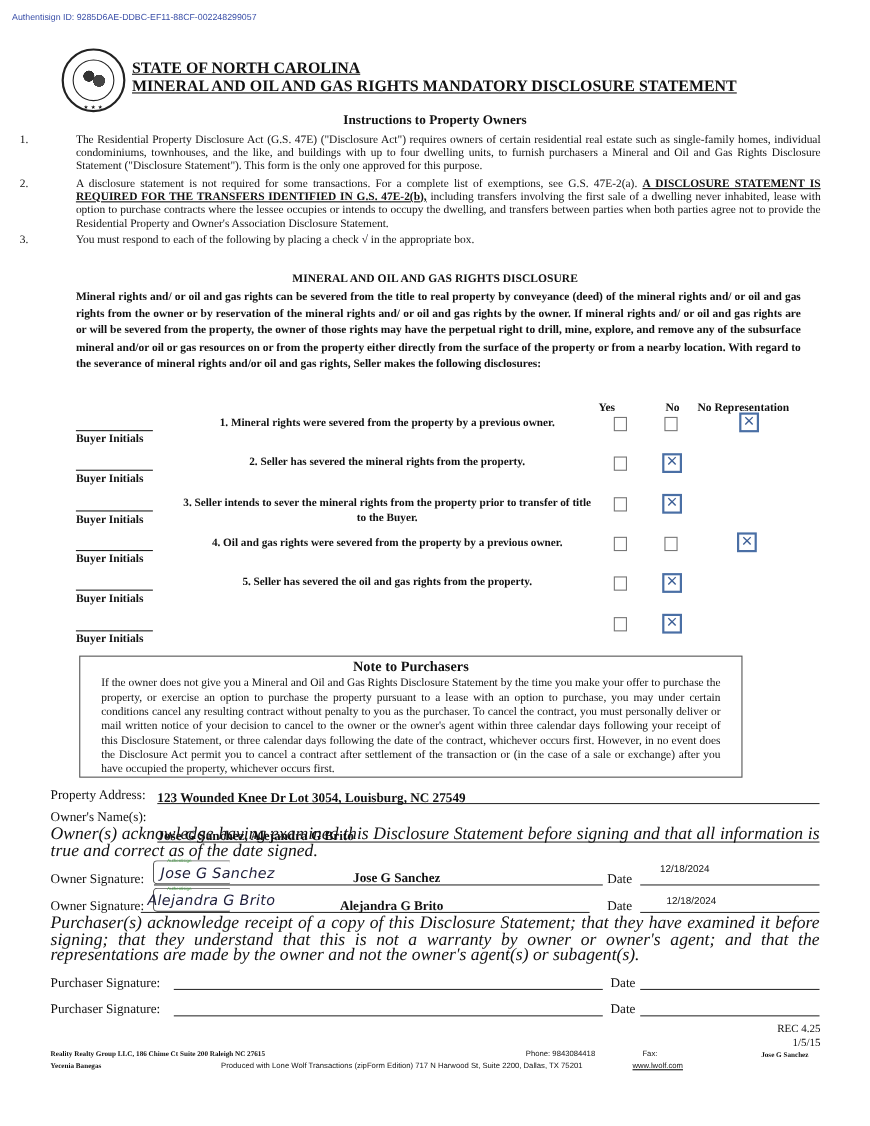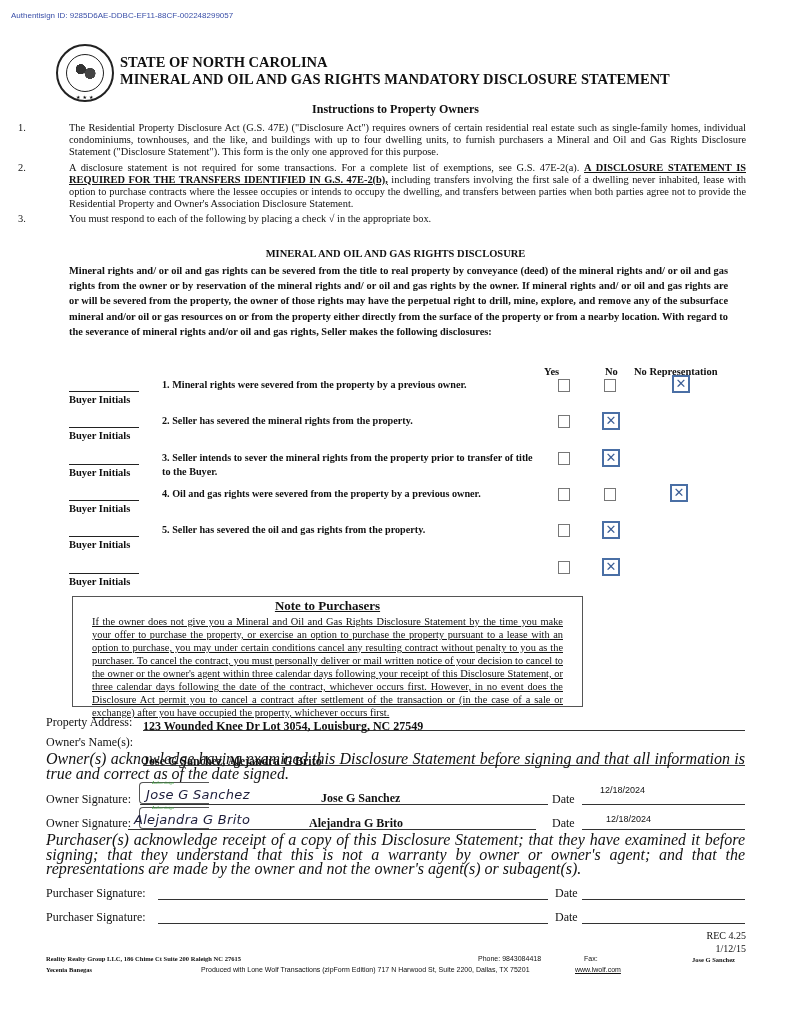--- a/index.html
+++ b/index.html
@@ -11,7 +11,7 @@
   .seal .inner { position: absolute; left: 8px; top: 8px; width: 38px; height: 38px; border-radius: 50%; border: 1.5px solid #222; }
   .seal .fig { position: absolute; left: 13px; top: 12px; width: 28px; height: 28px; background: radial-gradient(circle at 35% 40%, #333 0 20%, transparent 21%), radial-gradient(circle at 68% 55%, #444 0 22%, transparent 23%); }
   .seal .stars { position: absolute; left: 18px; top: 48px; font-size: 5px; letter-spacing: 2px; }
-  .title1, .title2 { left: 120px; font-weight: bold; font-size: 14.5px; }
+  .title1, .title2 { left: 120px; font-weight: bold; font-size: 14.5px; text-decoration: underline; }
   .title1 { top: 54px; }
   .title2 { top: 71px; }
   .instr-h { left: 0; width: 791px; top: 102px; text-align: center; font-weight: bold; font-size: 12px; }

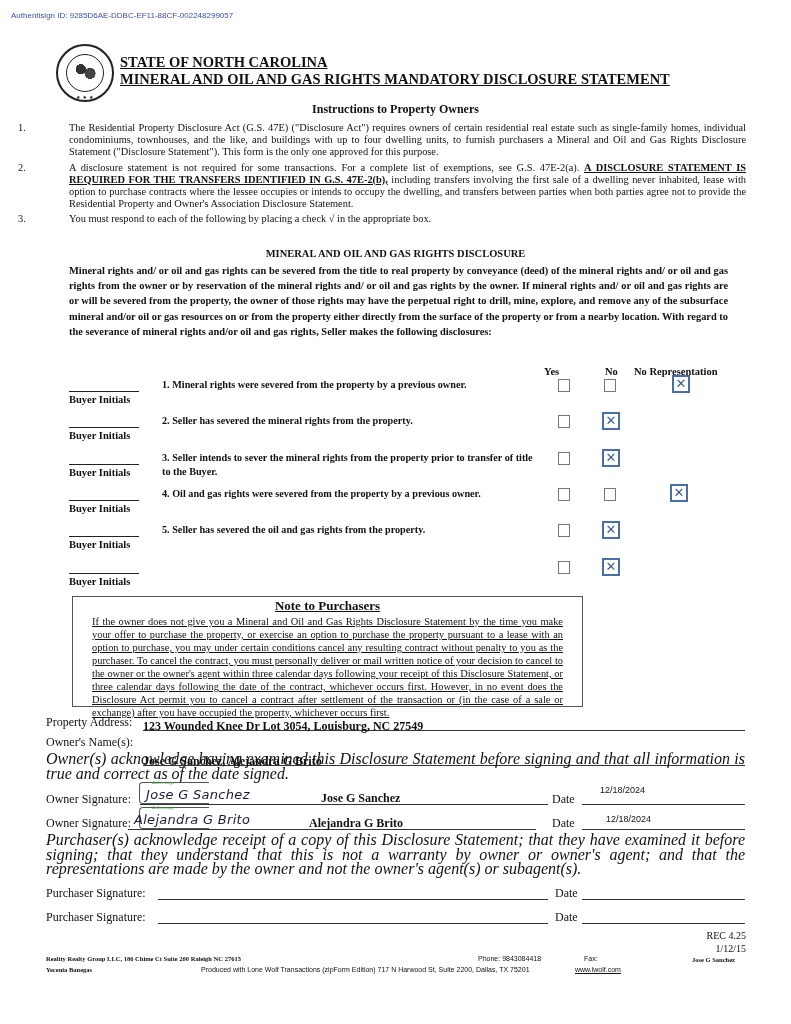--- a/index.html
+++ b/index.html
@@ -26,7 +26,7 @@
   .row { left: 69px; width: 670px; height: 36px; }
   .row .blank { position: absolute; left: 0; top: 19px; width: 70px; border-top: 1px solid #222; }
   .row .bi { position: absolute; left: 0; top: 22px; font-weight: bold; font-size: 10.5px; }
-  .row .q { position: absolute; left: 93px; top: 6px; width: 380px; font-weight: bold; font-size: 10.2px; line-height: 14px; }
+  .row .q { position: absolute; left: 93px; top: 6px; width: 380px; font-weight: bold; font-size: 10.2px; line-height: 14px; text-align: center; }
   .cb { position: absolute; width: 12px; height: 13px; border: 1px solid #777; background: #fff; }
   .cbx { position: absolute; width: 18px; height: 18px; border: 2px solid #4a6fa5; color: #3d5f96; font-family: "DejaVu Sans", sans-serif; font-size: 13px; line-height: 14px; text-align: center; font-weight: bold; }
   .note { left: 72px; top: 596px; width: 511px; height: 111px; border: 1px solid #555; text-decoration: underline; }

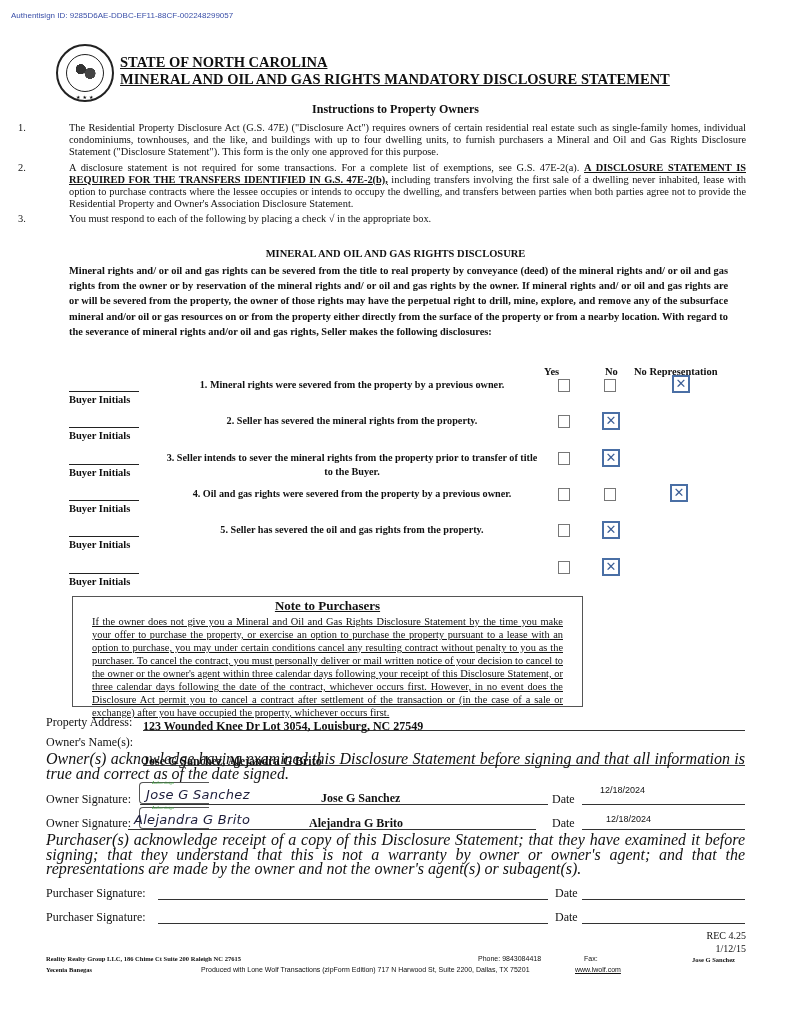--- a/index.html
+++ b/index.html
@@ -29,7 +29,7 @@
   .row .q { position: absolute; left: 93px; top: 6px; width: 380px; font-weight: bold; font-size: 10.2px; line-height: 14px; text-align: center; }
   .cb { position: absolute; width: 12px; height: 13px; border: 1px solid #777; background: #fff; }
   .cbx { position: absolute; width: 18px; height: 18px; border: 2px solid #4a6fa5; color: #3d5f96; font-family: "DejaVu Sans", sans-serif; font-size: 13px; line-height: 14px; text-align: center; font-weight: bold; }
-  .note { left: 72px; top: 596px; width: 511px; height: 111px; border: 1px solid #555; text-decoration: underline; }
+  .note { left: 72px; top: 596px; width: 603px; height: 111px; border: 1px solid #555; }
   .note .h { text-align: center; font-weight: bold; font-size: 13px; margin-top: 1px; }
   .note .p { margin: 1px 19px 0 19px; font-size: 10.4px; line-height: 13px; text-align: justify; }
   .field-line { border-bottom: 1px solid #333; }

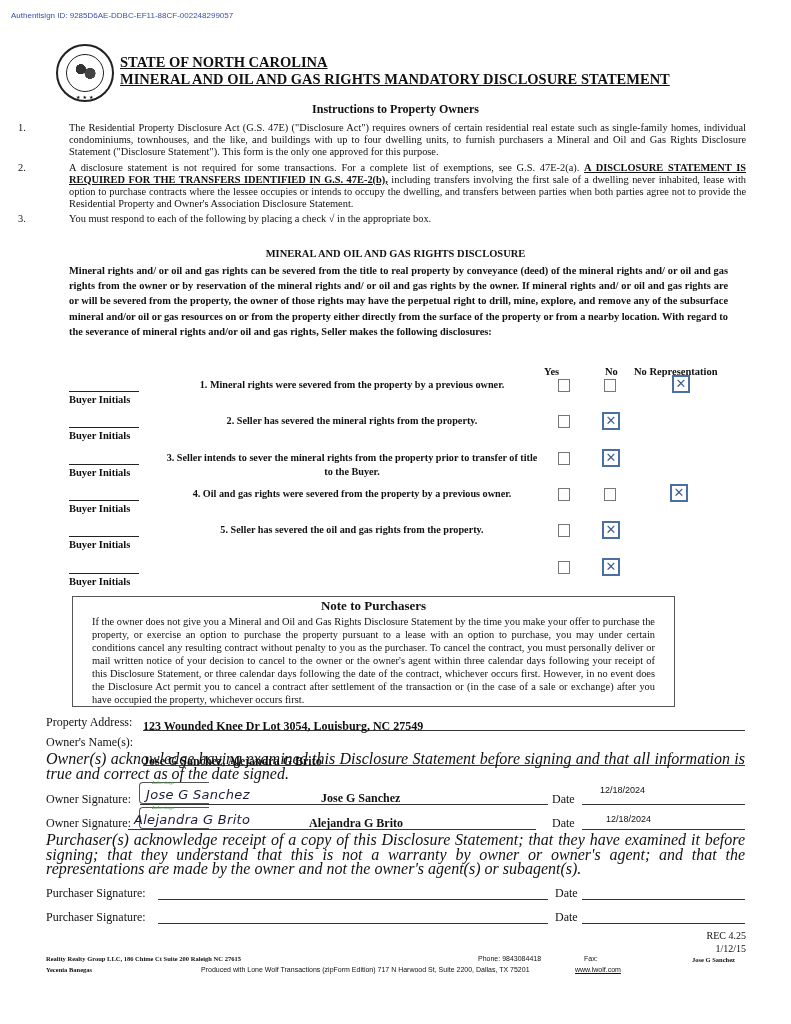--- a/index.html
+++ b/index.html
@@ -163,7 +163,7 @@
 <div class="abs field-line" style="left:582px; top:908px; width:163px; height:16px;"></div>
 
 <div class="abs" style="right:45px; top:930px; font-size:10px; ">REC 4.25</div>
-<div class="abs" style="right:45px; top:943px; font-size:10px; text-align:right;">1/12/15</div>
+<div class="abs" style="right:45px; top:943px; font-size:10px; text-align:right;">1/5/15</div>
 
 <div class="abs foot-b" style="left:46px; top:955px;">Reality Realty Group LLC, 186 Chime Ct Suite 200 Raleigh NC 27615</div>
 <div class="abs foot-b" style="left:46px; top:966px;">Yecenia Banegas</div>

